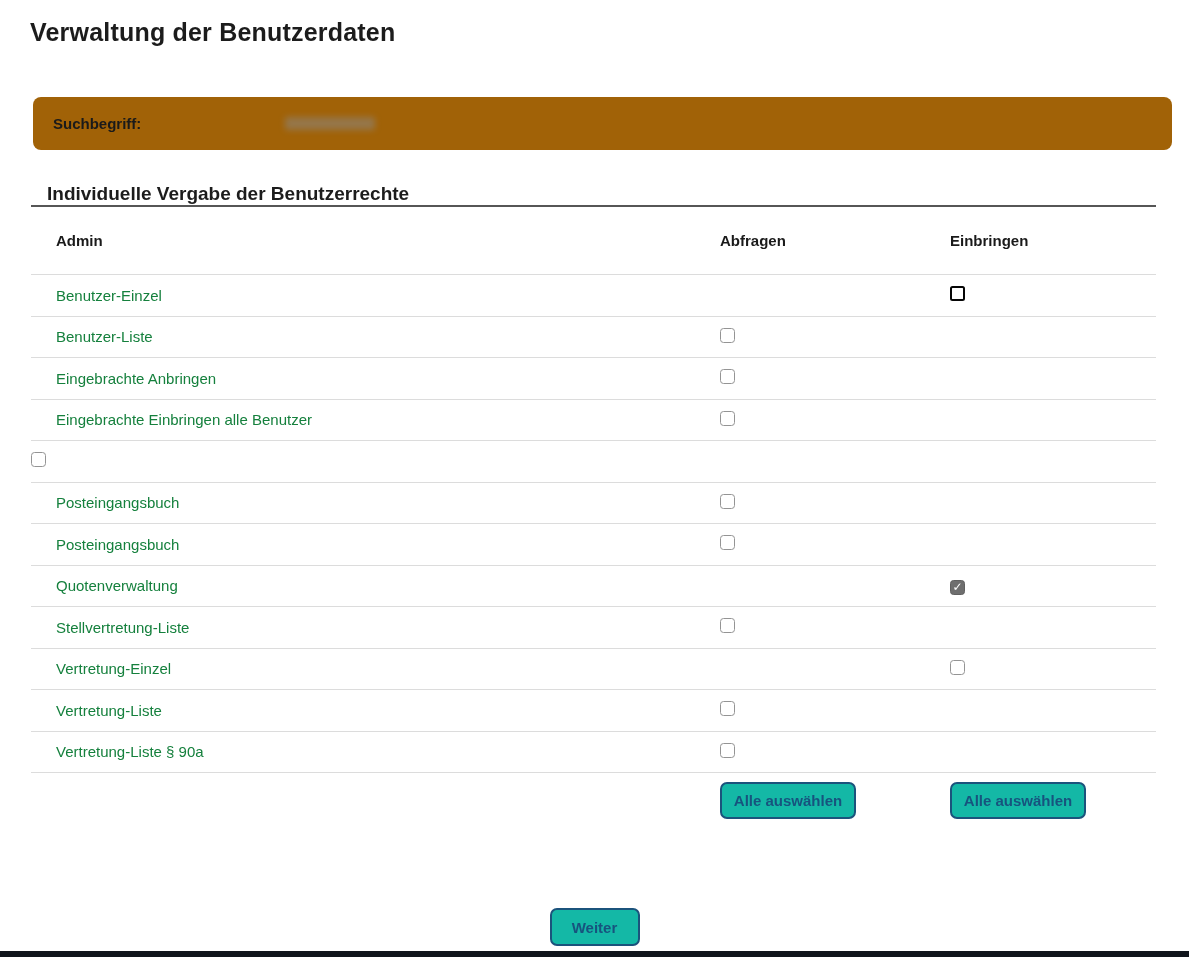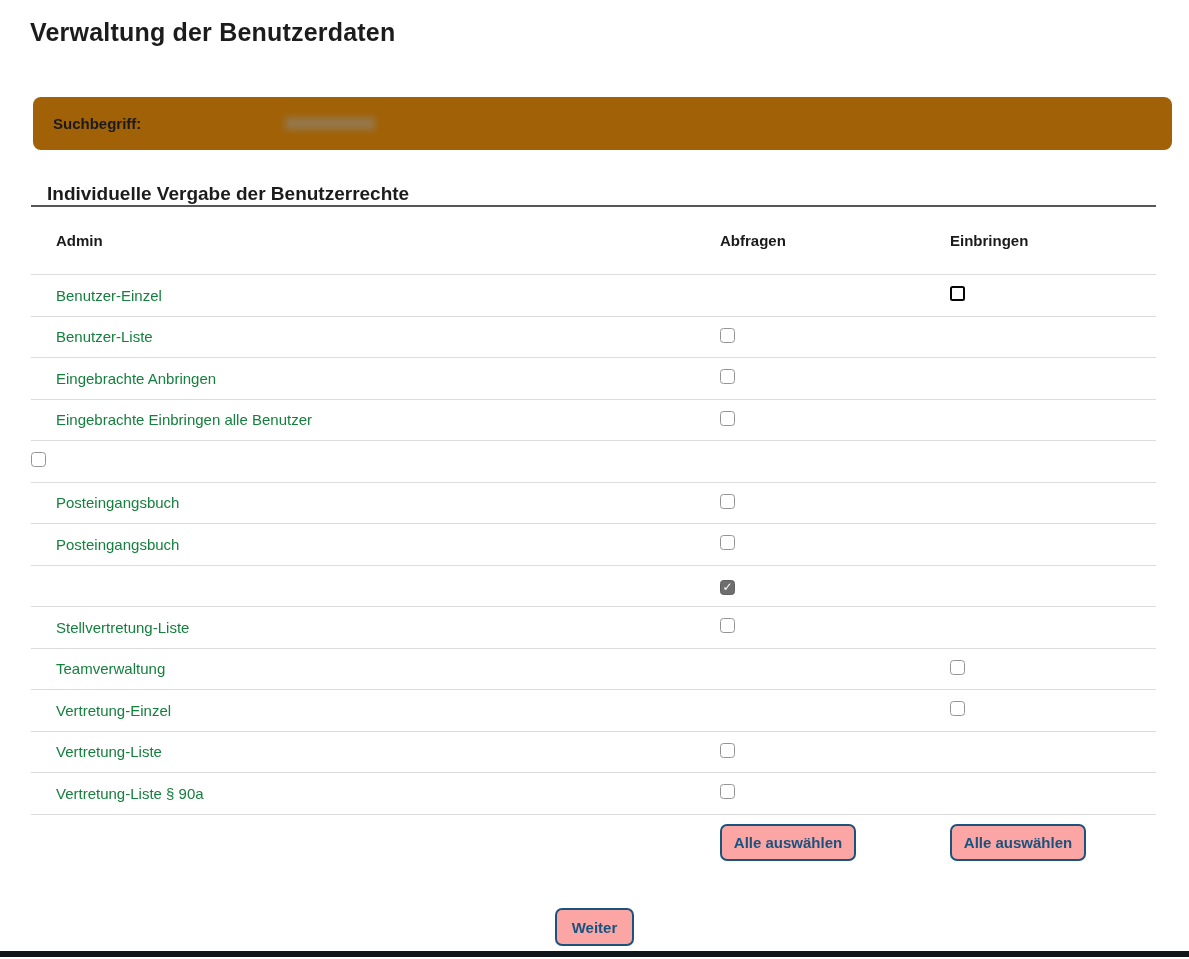--- a/index.html
+++ b/index.html
@@ -148,6 +148,7 @@
     <div class="cell col-einbringen"></div>
   </div>
         <div class="grid-row trow">
+    <div class="cell cell-label">Quotenverwaltung</div>
     <div class="cell col-abfragen"></div>
     <div class="cell col-einbringen"><span class="checkbox checked">✓</span></div>
   </div>

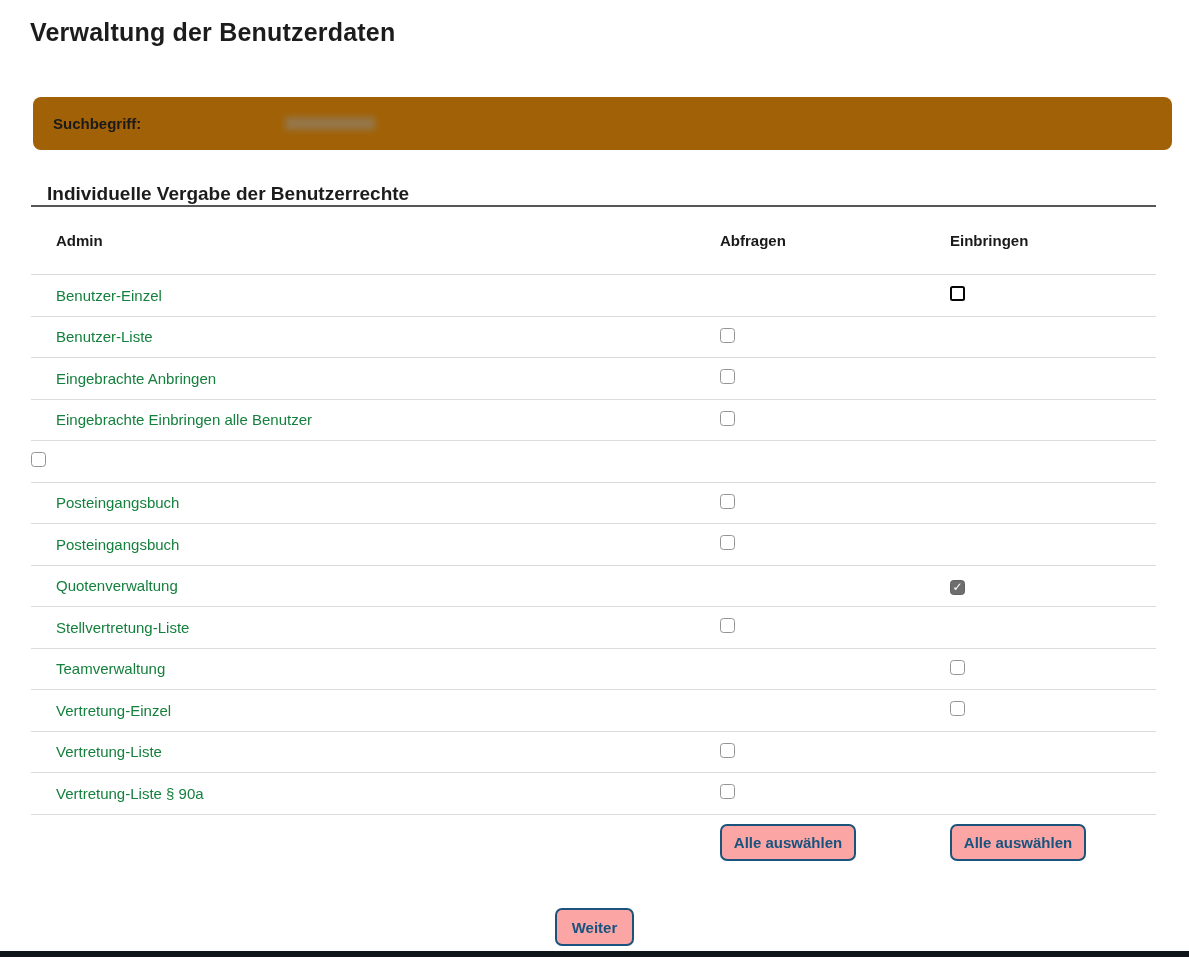--- a/index.html
+++ b/index.html
@@ -158,11 +158,6 @@
     <div class="cell col-einbringen"></div>
   </div>
         <div class="grid-row trow">
-    <div class="cell cell-label">Teamverwaltung</div>
-    <div class="cell col-abfragen"></div>
-    <div class="cell col-einbringen"><span class="checkbox"></span></div>
-  </div>
-        <div class="grid-row trow">
     <div class="cell cell-label">Vertretung-Einzel</div>
     <div class="cell col-abfragen"></div>
     <div class="cell col-einbringen"><span class="checkbox"></span></div>

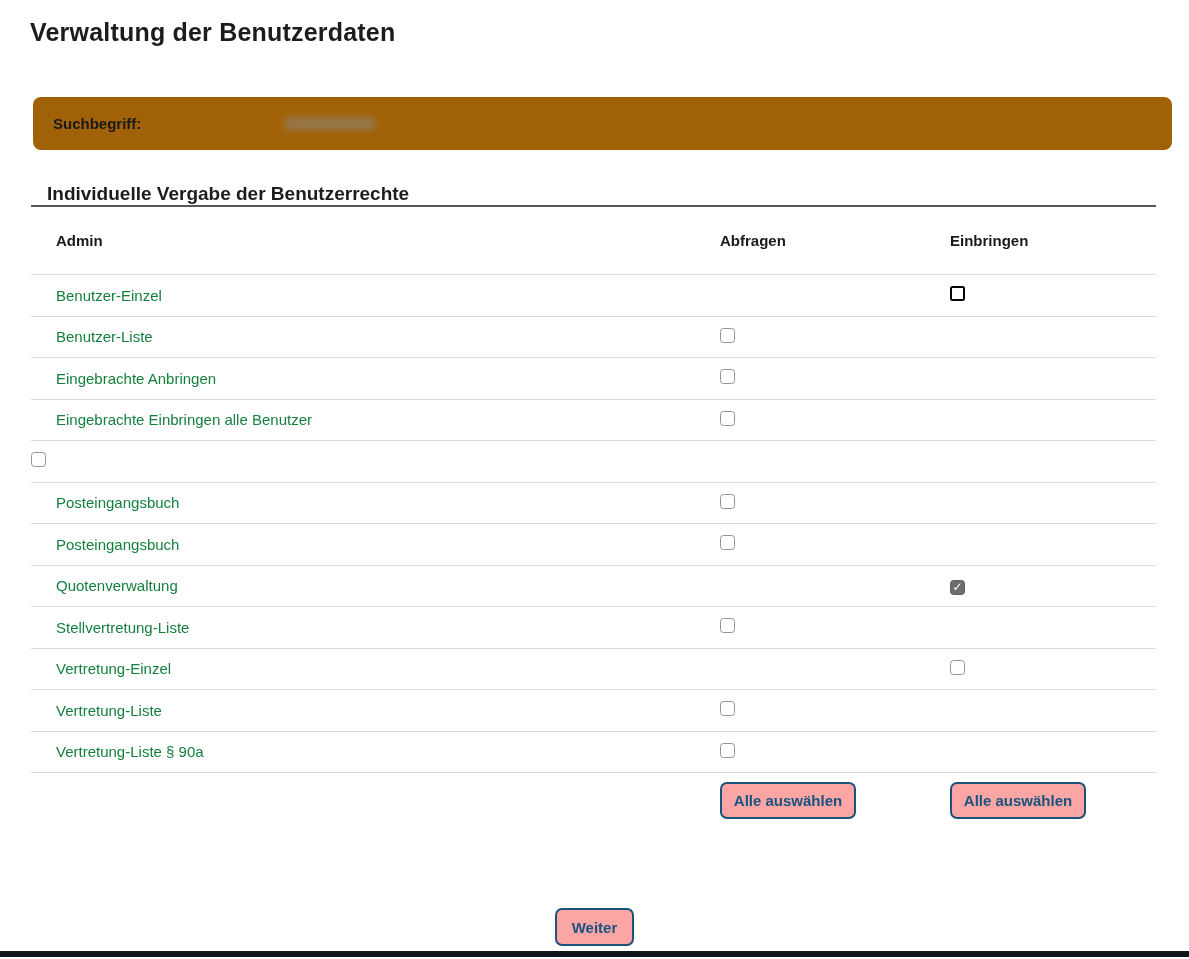--- a/index.html
+++ b/index.html
@@ -73,7 +73,7 @@
   }
   .btn {
     font-family:inherit;
-    background:#fca5a5; color:#17537e;
+    background:#14b8a6; color:#17537e;
     border:2px solid #1b537c; border-radius:7px;
     font-size:15px; font-weight:700;
     cursor:pointer;

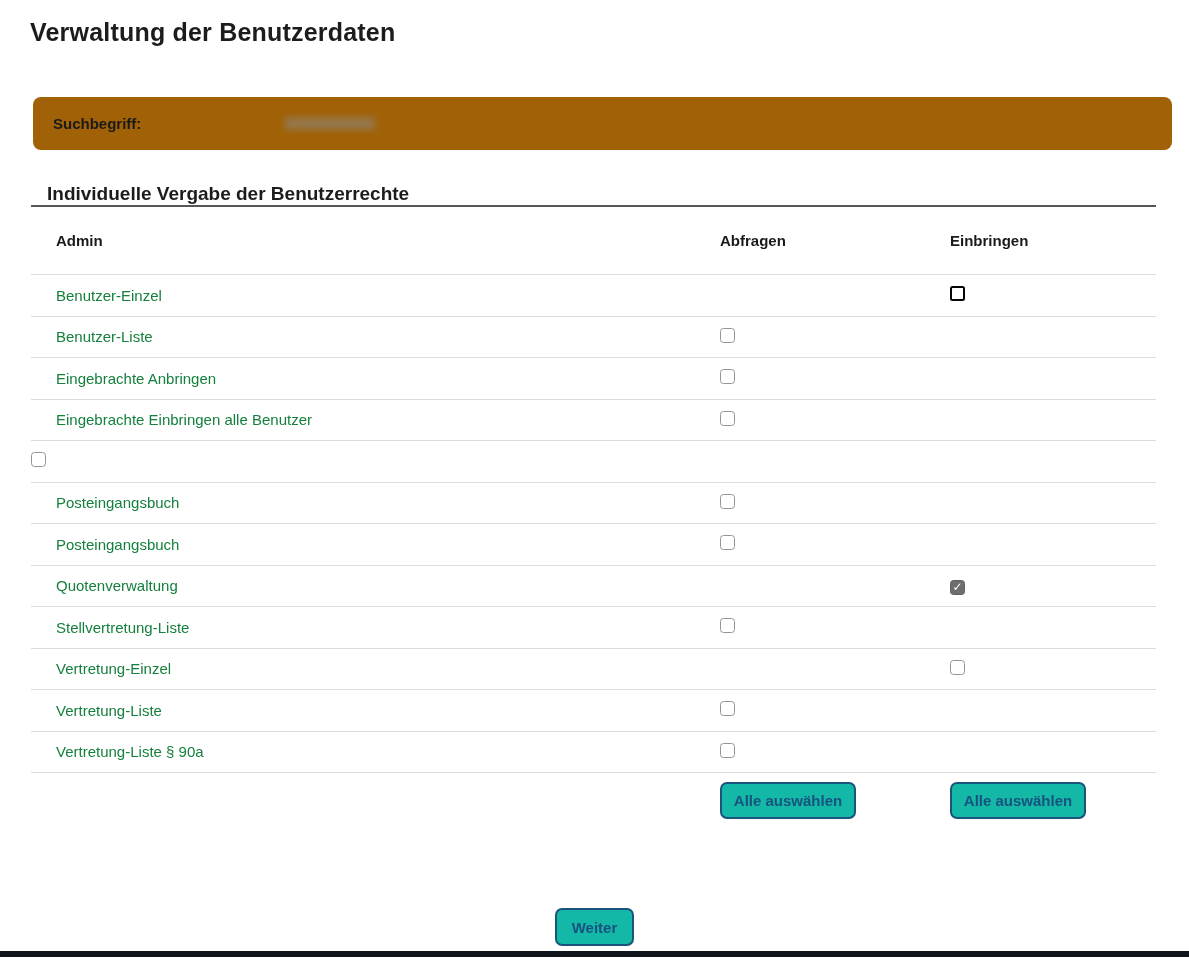--- a/index.html
+++ b/index.html
@@ -84,7 +84,7 @@
     position:absolute; left:0; top:908px; width:100%;
     display:flex; justify-content:center;
   }
-  .btn-weiter { width:79px; height:38px; }
+  .btn-weiter { width:90px; height:38px; }
 
   .footer-bar {
     position:absolute; left:0; top:951px; width:100%; height:6px;

